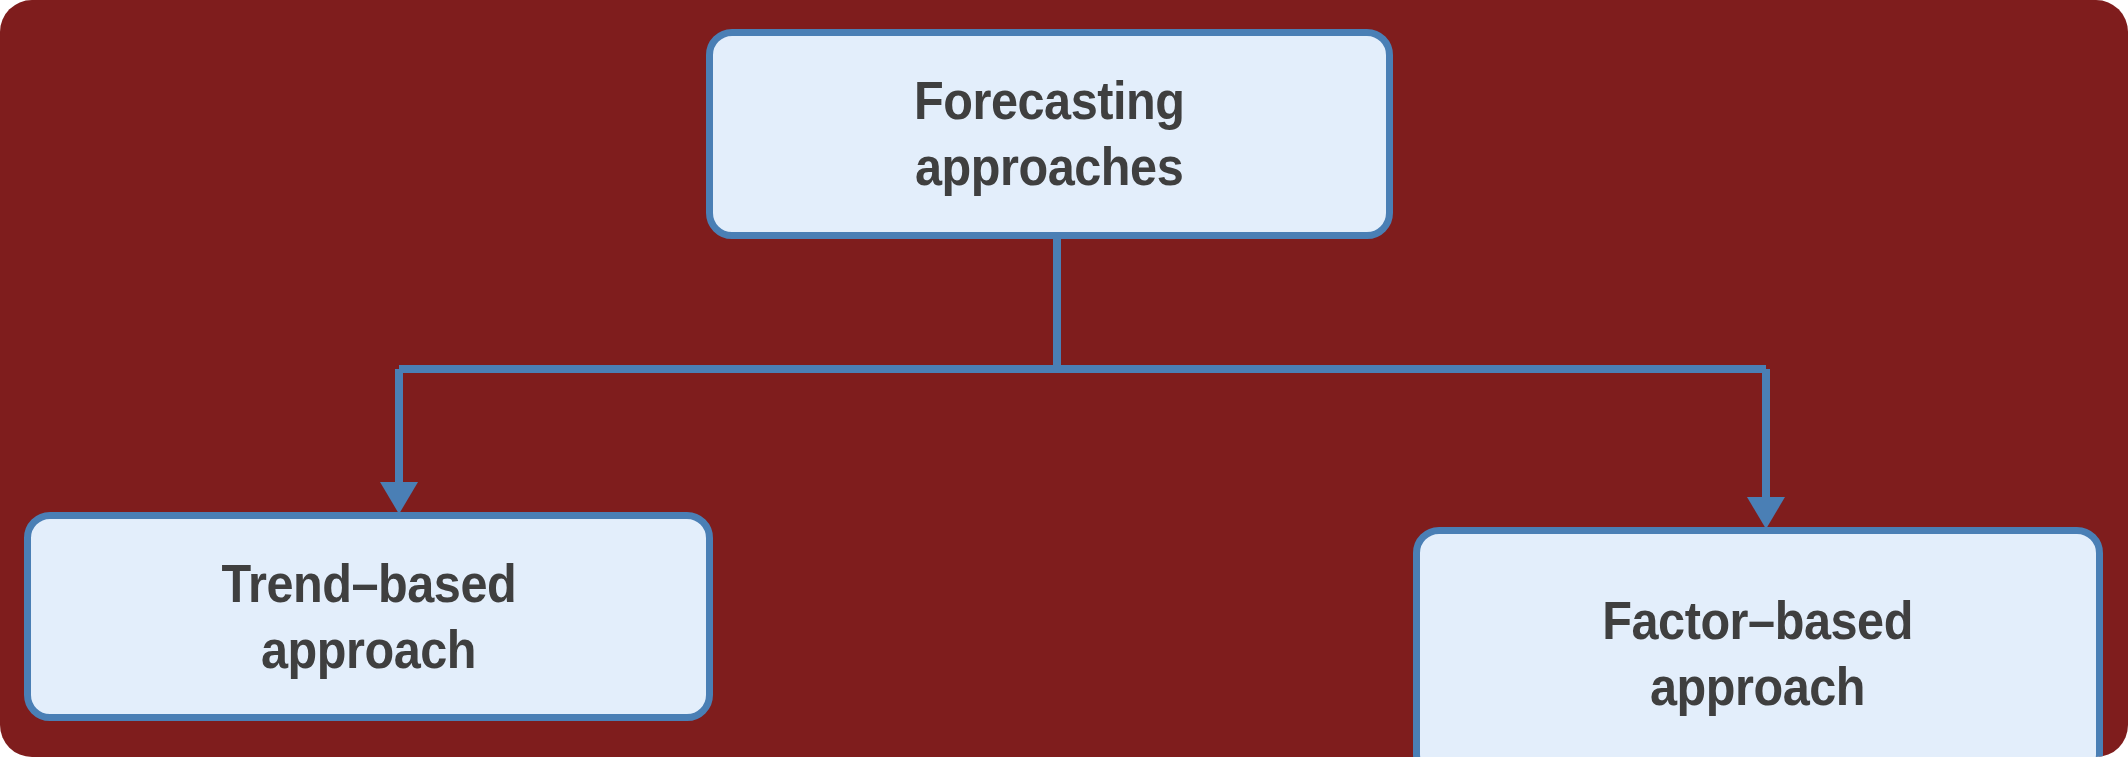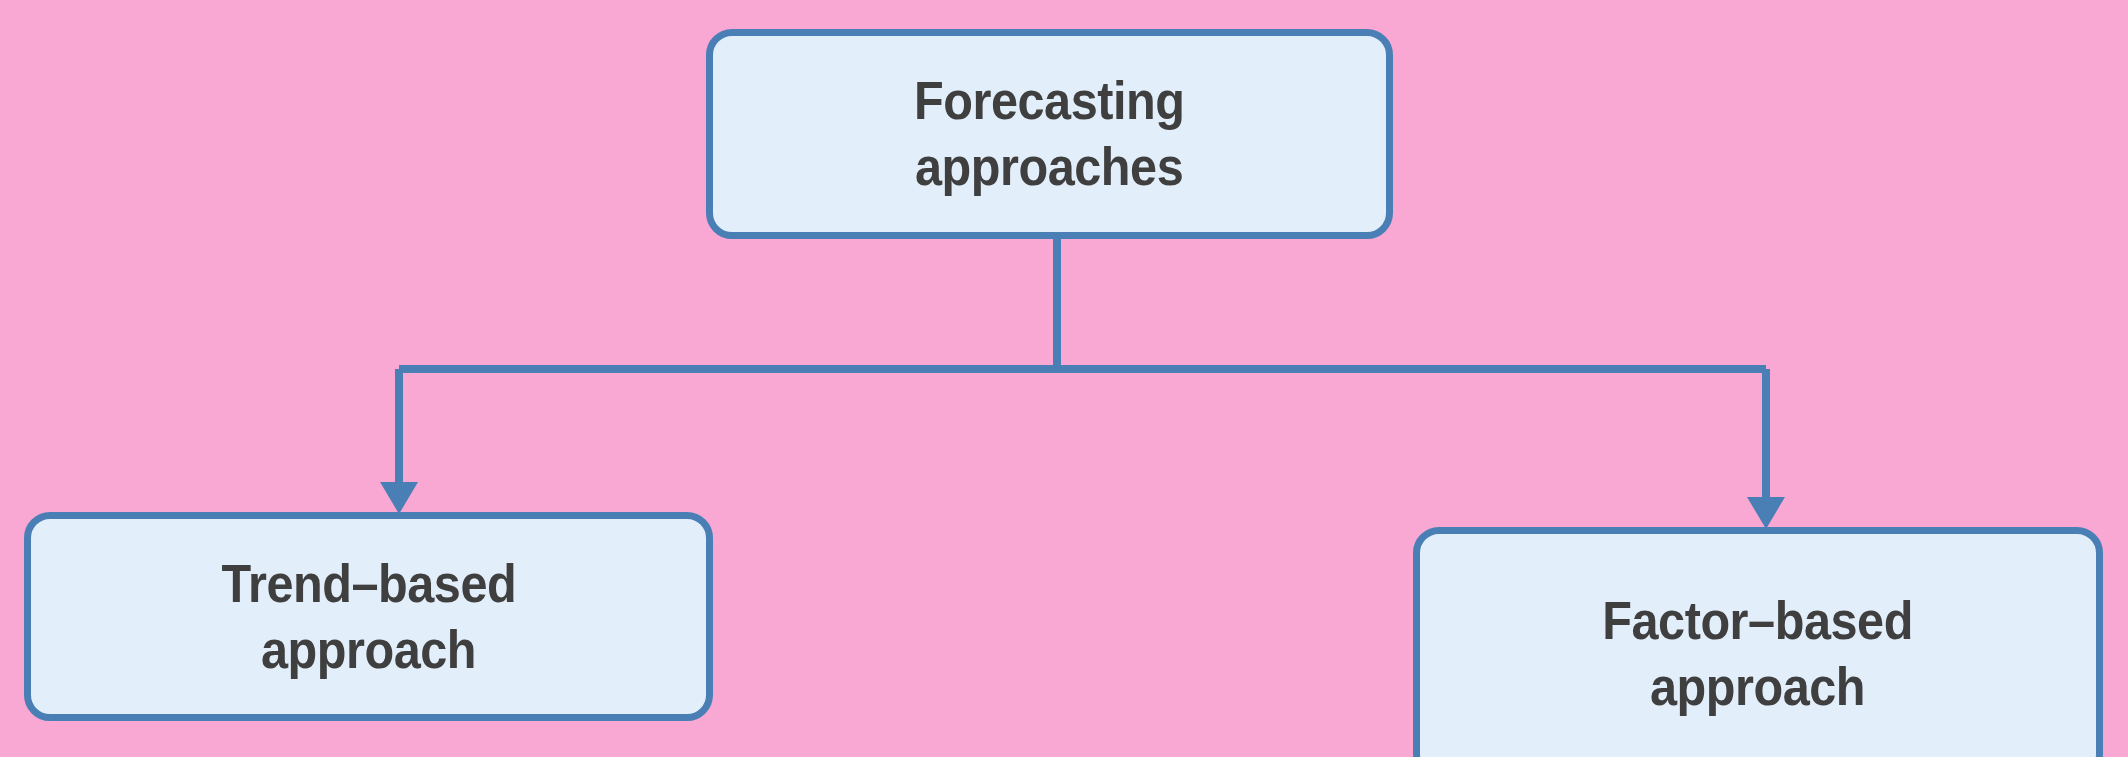--- a/index.html
+++ b/index.html
@@ -15,8 +15,9 @@
     position: relative;
     width: 2128px;
     height: 757px;
-    background: #f9a8d4;
+    background: #7f1d1d;
     overflow: hidden;
+    border-radius: 32px;
   }
   #connector-layer {
     position: absolute;

